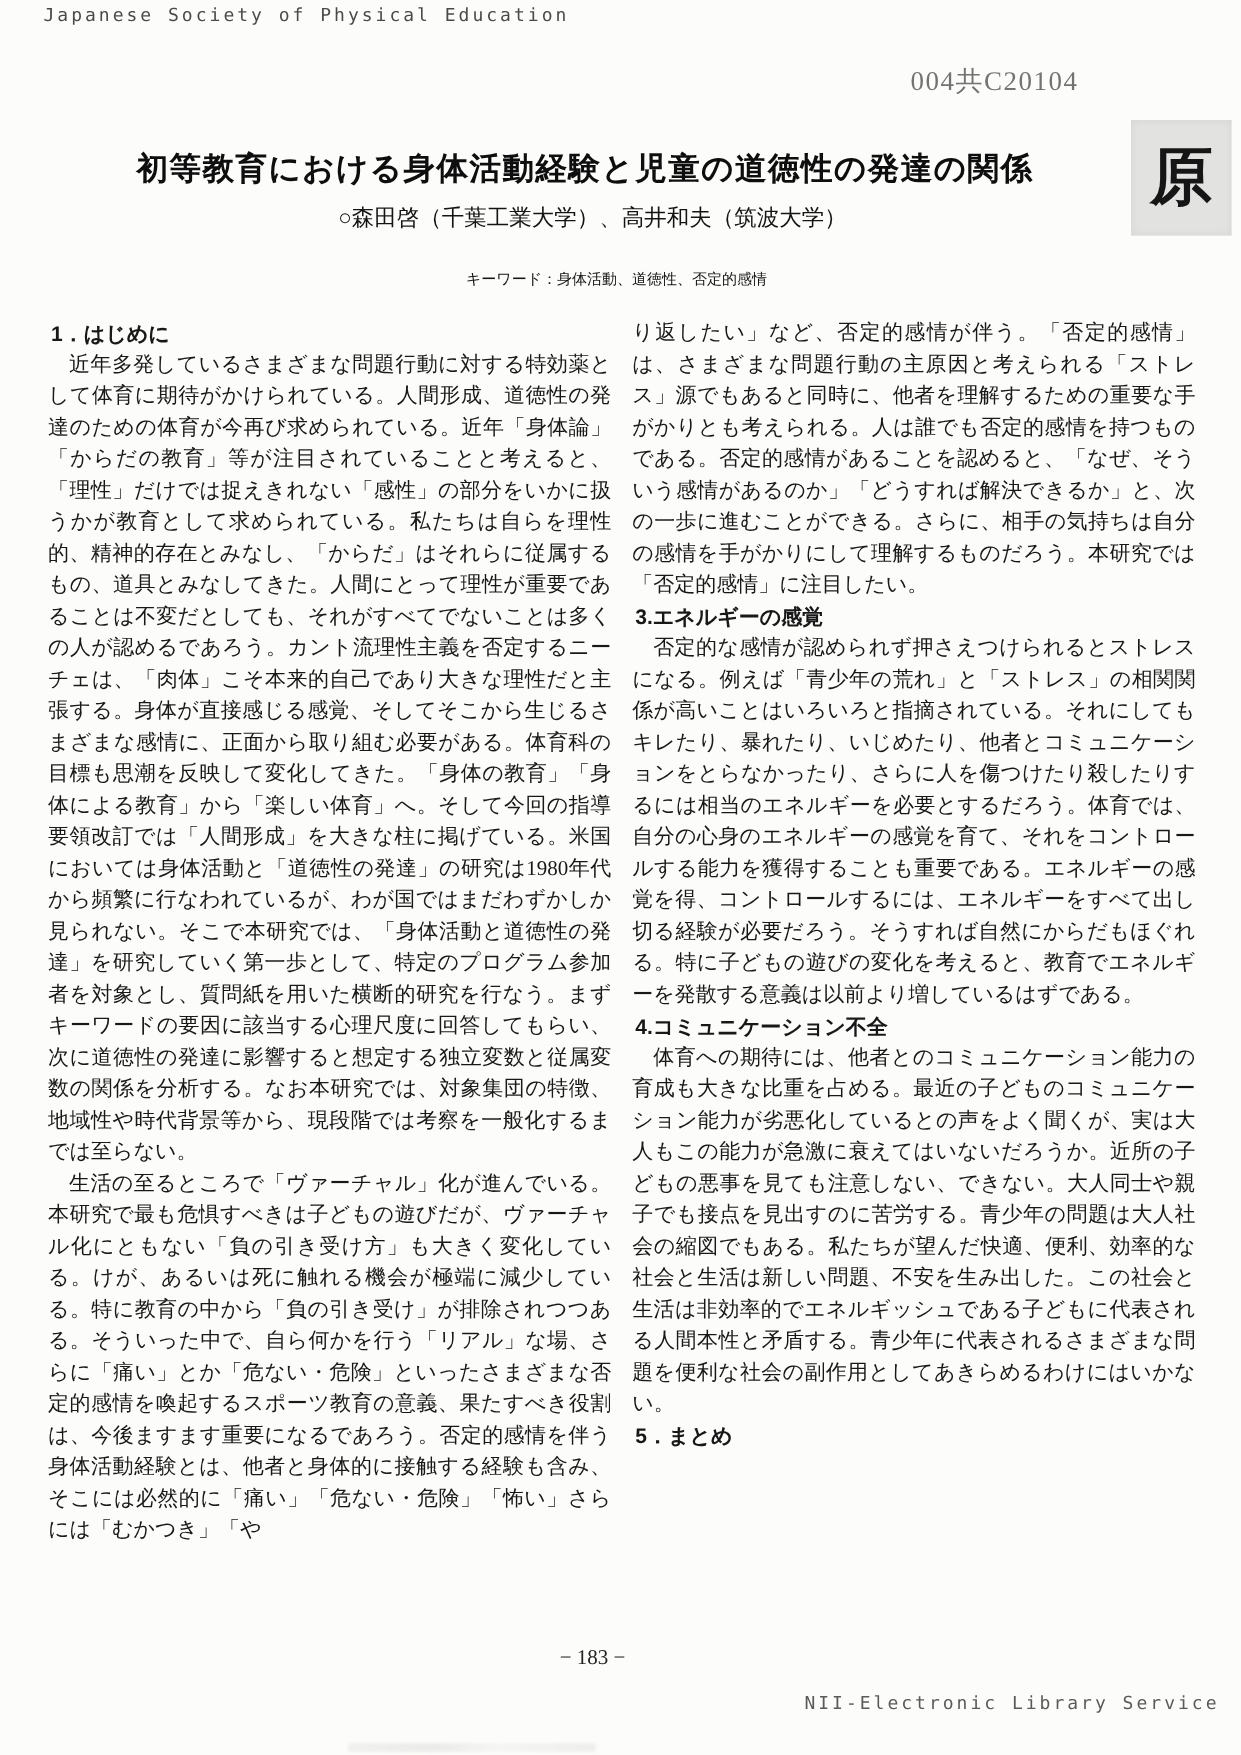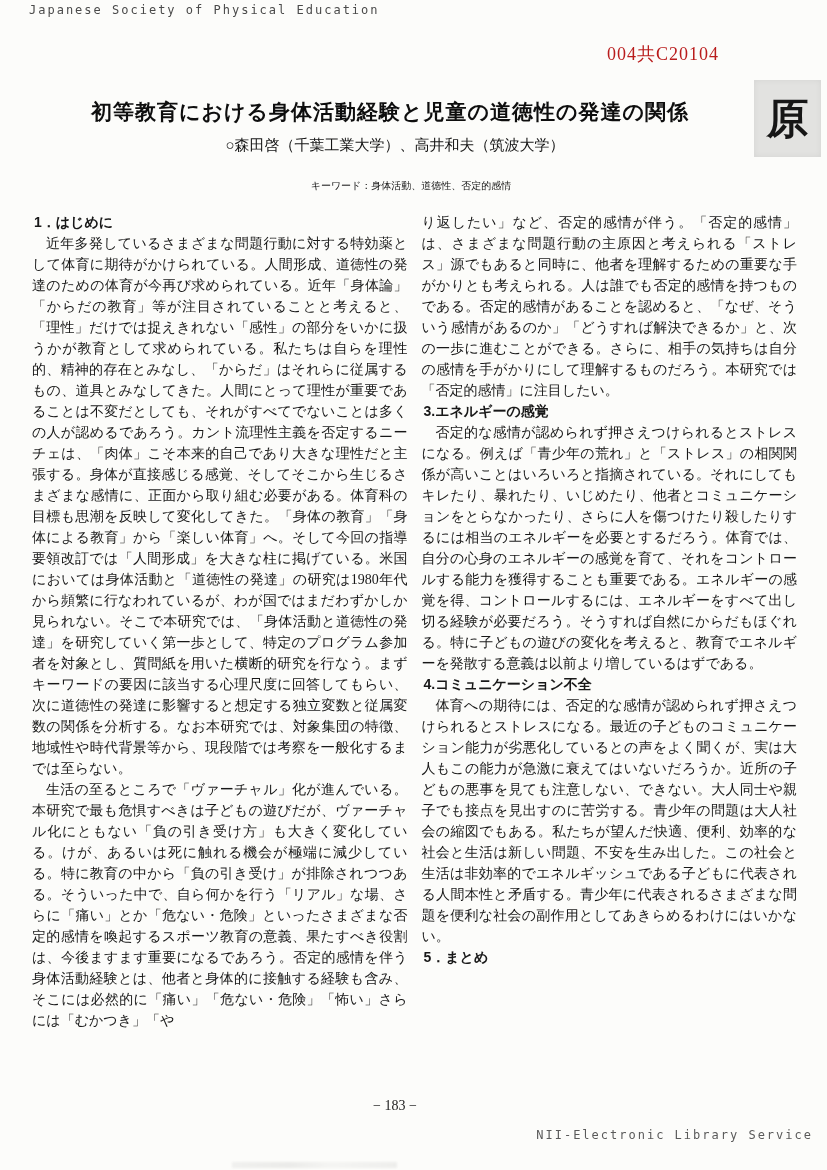--- a/index.html
+++ b/index.html
@@ -30,7 +30,7 @@
     right: 108px;
     font-size: 18px;
     letter-spacing: 1px;
-    color: #b91c1c;
+    color: #737373;
   }
   .stamp-box {
     position: absolute;

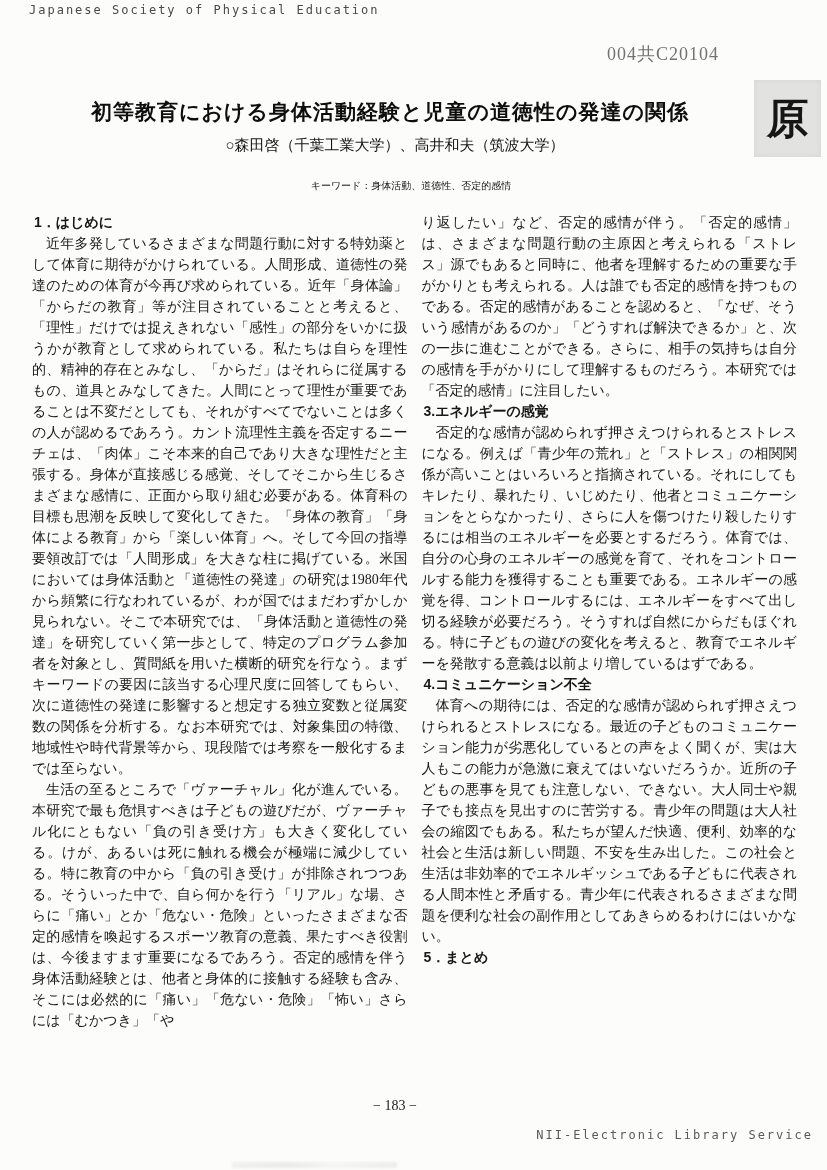--- a/index.html
+++ b/index.html
@@ -166,7 +166,7 @@
       <h3 class="col-heading">3.エネルギーの感覚</h3>
       <p class="col-para indent">否定的な感情が認められず押さえつけられるとストレスになる。例えば「青少年の荒れ」と「ストレス」の相関関係が高いことはいろいろと指摘されている。それにしてもキレたり、暴れたり、いじめたり、他者とコミュニケーションをとらなかったり、さらに人を傷つけたり殺したりするには相当のエネルギーを必要とするだろう。体育では、自分の心身のエネルギーの感覚を育て、それをコントロールする能力を獲得することも重要である。エネルギーの感覚を得、コントロールするには、エネルギーをすべて出し切る経験が必要だろう。そうすれば自然にからだもほぐれる。特に子どもの遊びの変化を考えると、教育でエネルギーを発散する意義は以前より増しているはずである。</p>
       <h3 class="col-heading">4.コミュニケーション不全</h3>
-      <p class="col-para indent">体育への期待には、否定的な感情が認められず押さえつけられるとストレスになる。最近の子どものコミュニケーション能力が劣悪化しているとの声をよく聞くが、実は大人もこの能力が急激に衰えてはいないだろうか。近所の子どもの悪事を見ても注意しない、できない。大人同士や親子でも接点を見出すのに苦労する。青少年の問題は大人社会の縮図でもある。私たちが望んだ快適、便利、効率的な社会と生活は新しい問題、不安を生み出した。この社会と生活は非効率的でエネルギッシュである子どもに代表される人間本性と矛盾する。青少年に代表されるさまざまな問題を便利な社会の副作用としてあきらめるわけにはいかない。</p>
+      <p class="col-para indent">体育への期待には、他者とのコミュニケーション能力の育成も大きな比重を占める。最近の子どものコミュニケーション能力が劣悪化しているとの声をよく聞くが、実は大人もこの能力が急激に衰えてはいないだろうか。近所の子どもの悪事を見ても注意しない、できない。大人同士や親子でも接点を見出すのに苦労する。青少年の問題は大人社会の縮図でもある。私たちが望んだ快適、便利、効率的な社会と生活は新しい問題、不安を生み出した。この社会と生活は非効率的でエネルギッシュである子どもに代表される人間本性と矛盾する。青少年に代表されるさまざまな問題を便利な社会の副作用としてあきらめるわけにはいかない。</p>
       <h3 class="col-heading">5．まとめ</h3>
     </div>
 </div>

